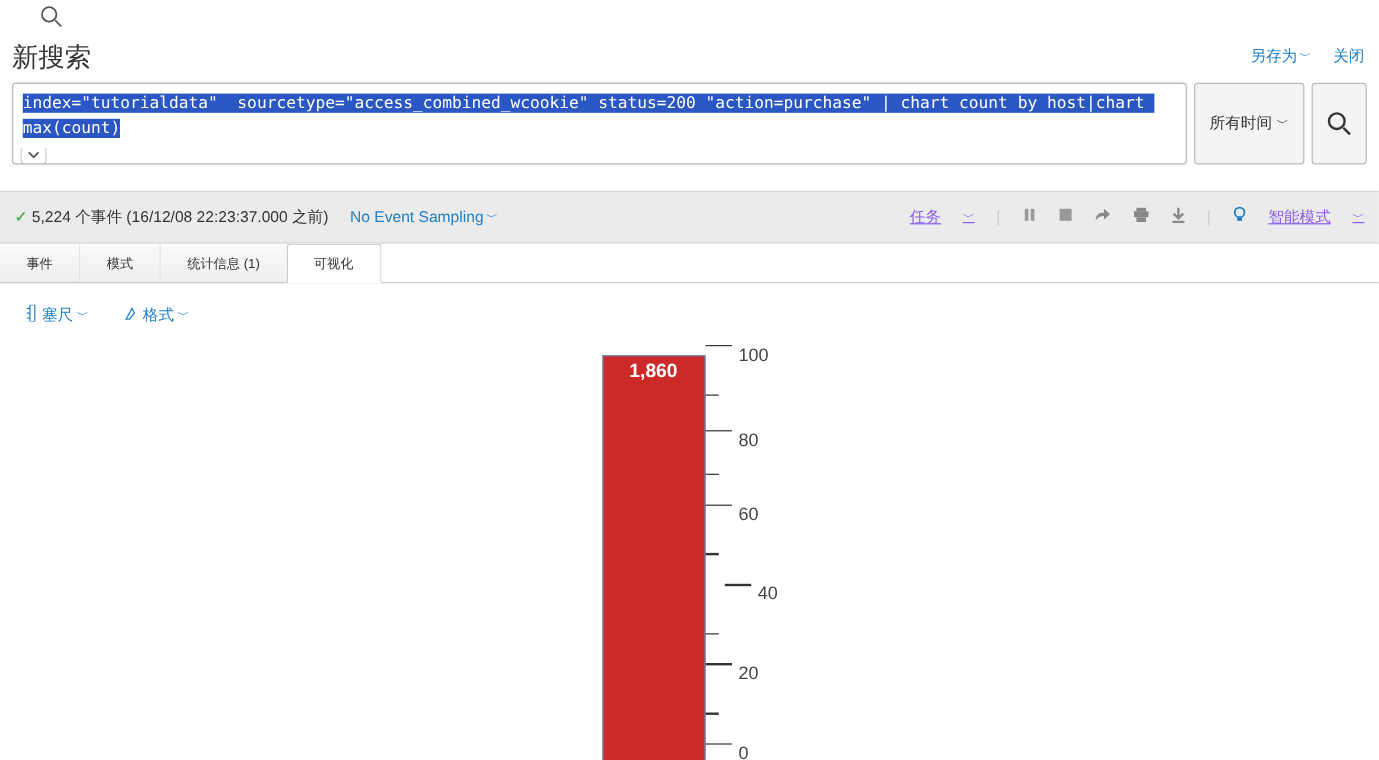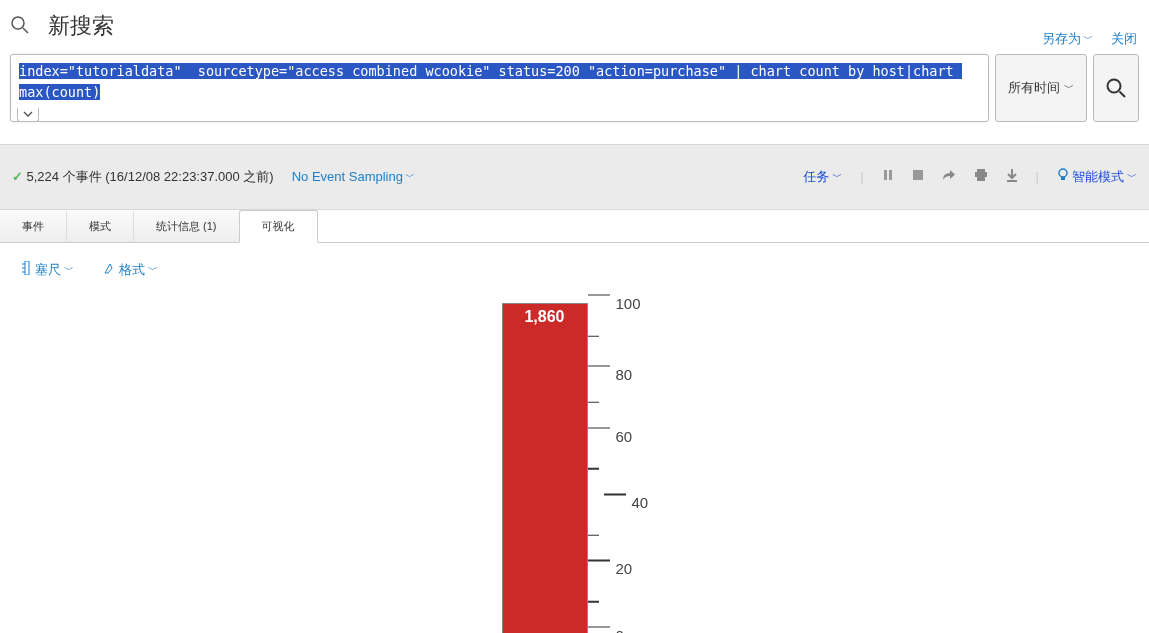--- a/index.html
+++ b/index.html
@@ -16,7 +16,7 @@
   justify-content: space-between;
   padding: 4px 12px 2px 10px;
 }
-.title-wrap { display: flex; align-items: center; gap: 18px; }
+.title-wrap { display: flex; align-items: center; gap: 6px; flex-direction: column; }
 .title-search-icon { color: #555; }
 .page-title { font-size: 22px; color: #333; font-weight: 400; }
 .header-links { display: flex; gap: 18px; font-size: 13px; margin-top: 26px; }

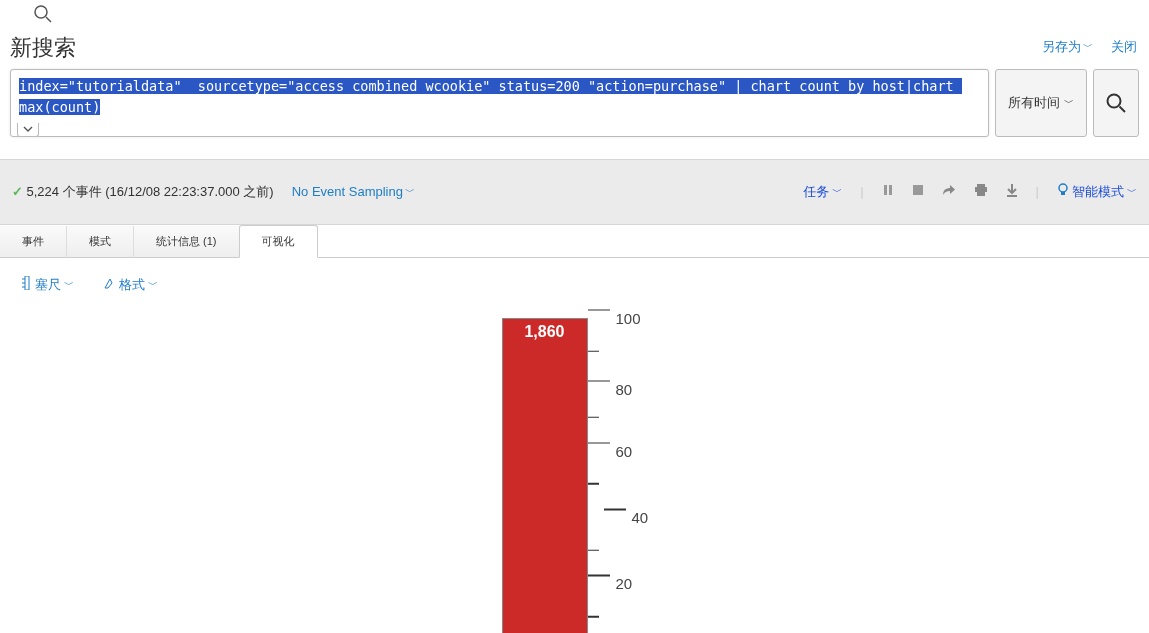--- a/index.html
+++ b/index.html
@@ -96,7 +96,7 @@
   border-top: 1px solid #d6d6d6;
   border-bottom: 1px solid #d6d6d6;
   margin-top: 22px;
-  padding: 23px 12px;
+  padding: 12px 12px;
   font-size: 13px;
 }
 .jobbar-left { display: flex; align-items: center; gap: 18px; color: #333; }

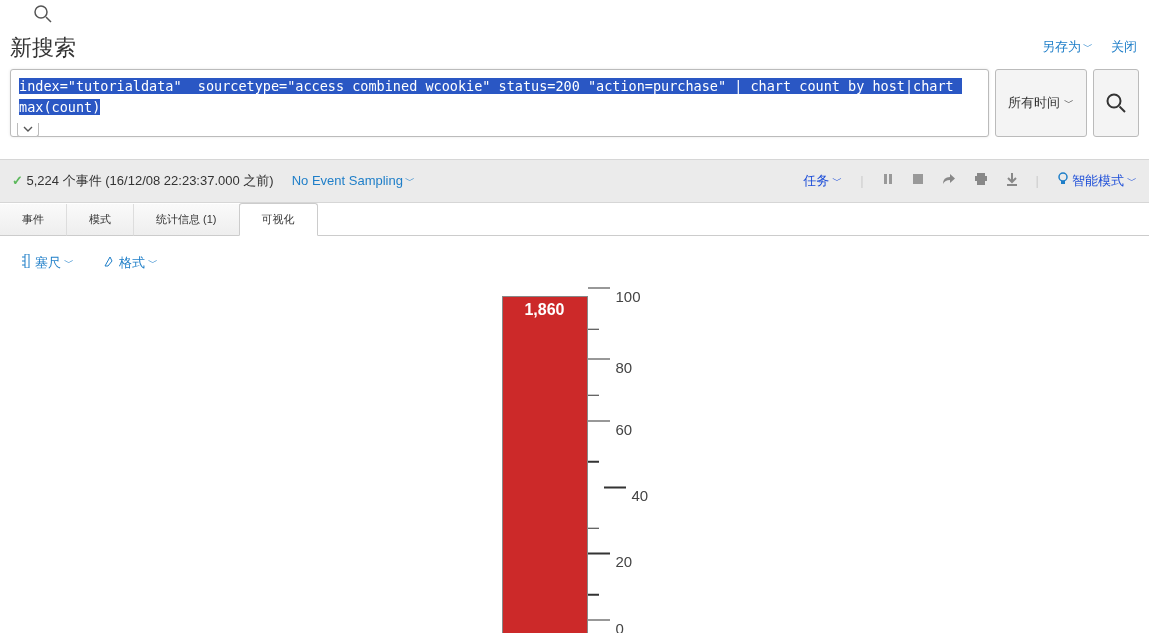--- a/index.html
+++ b/index.html
@@ -105,7 +105,7 @@
 .jobbar-right { display: flex; align-items: center; gap: 18px; color: #777; }
 .jobicon { cursor: pointer; color: #777; }
 .pipe { color: #ccc; }
-.jobbtn { color: #1d4ed8; cursor: pointer; display: inline-flex; align-items: center; gap: 3px; }
+.jobbtn { color: #8b5cf6; cursor: pointer; display: inline-flex; align-items: center; gap: 18px; text-decoration: underline; }
 .bulb { color: #1e7ec8; }
 
 .tabs-row {

